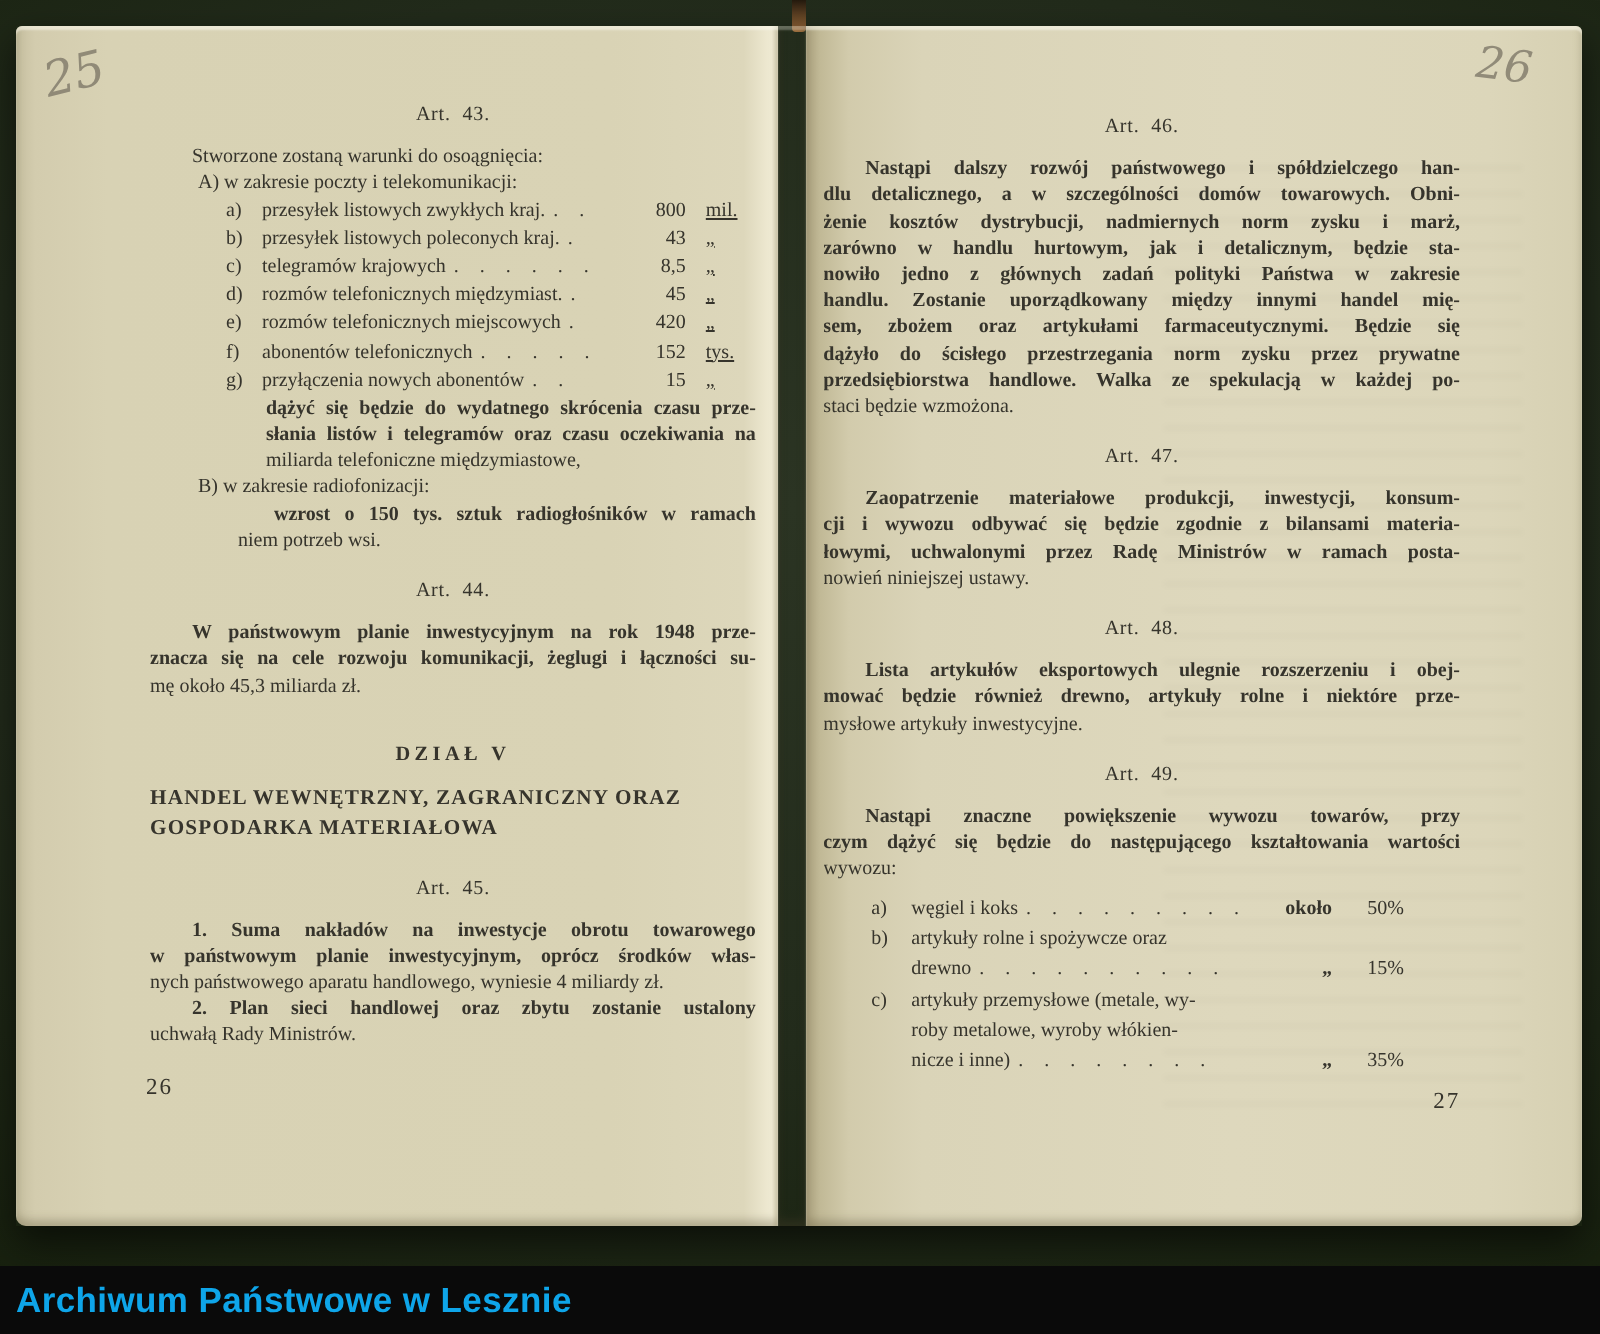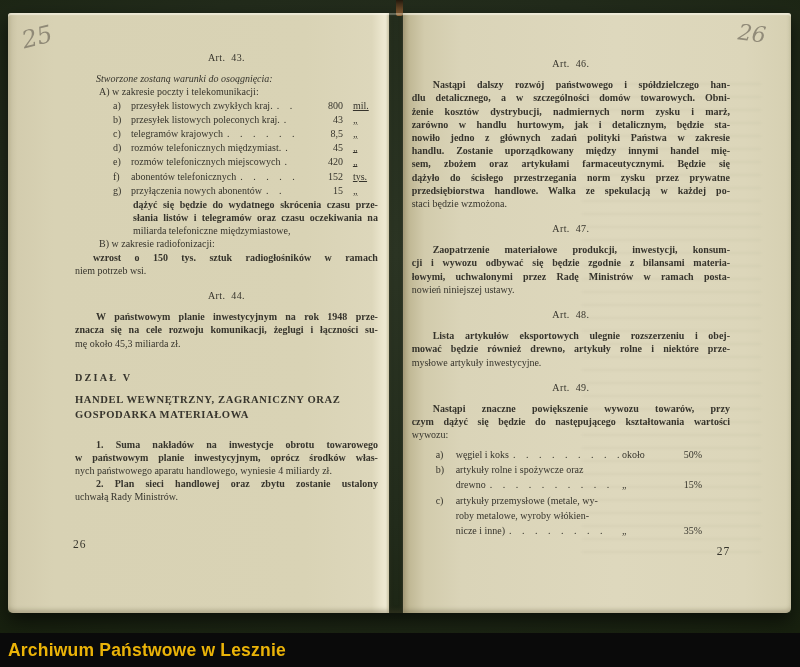--- a/index.html
+++ b/index.html
@@ -27,7 +27,7 @@
   .j{text-align:justify;text-align-last:justify;font-weight:bold;}
   .art-heading{text-align:center;margin:12px 0 8px;word-spacing:3px;letter-spacing:.4px;height:13.2px;overflow:hidden;}
   .blocks > .art-heading:first-child{margin-top:0;}
-  .v-intro .ln{text-indent:21px;font-style:italic;}
+  .v-intro .ln{text-indent:21px;}
   .v-para .ln:first-child{text-indent:21px;}
   .v-outline{margin-left:24px;}
   .v-cont{margin-left:58px;}

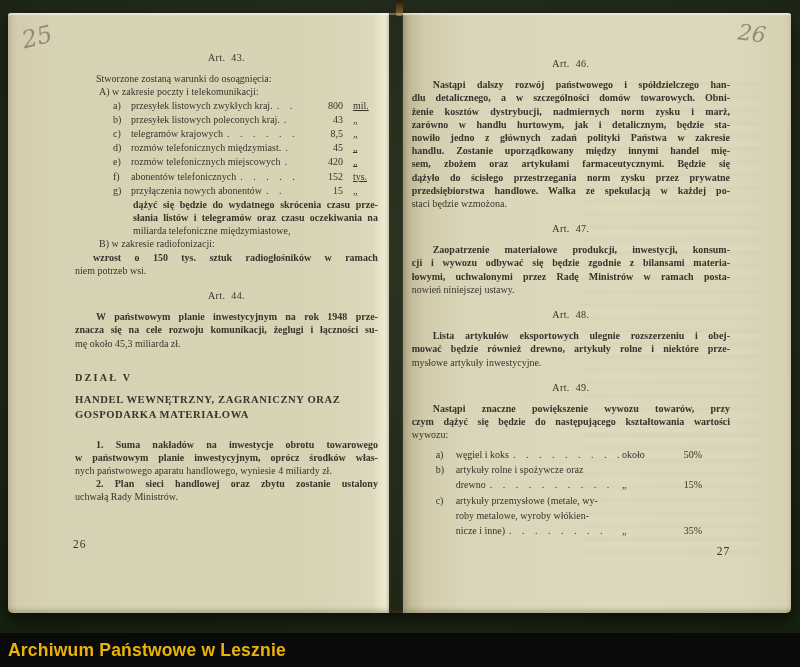--- a/index.html
+++ b/index.html
@@ -31,7 +31,7 @@
   .v-para .ln:first-child{text-indent:21px;}
   .v-outline{margin-left:24px;}
   .v-cont{margin-left:58px;}
-  .v-radio{}
+  .v-radio{margin-left:44px;}
   .v-radio .ln:first-child{text-indent:18px;}
   .dzial-heading{font-weight:700;letter-spacing:2.2px;margin:21px 0 9px;font-size:10.2px;height:13.2px;overflow:hidden;}
   .title-block{text-align:left;font-weight:700;font-size:10.6px;letter-spacing:.6px;margin:0 0 15px;}

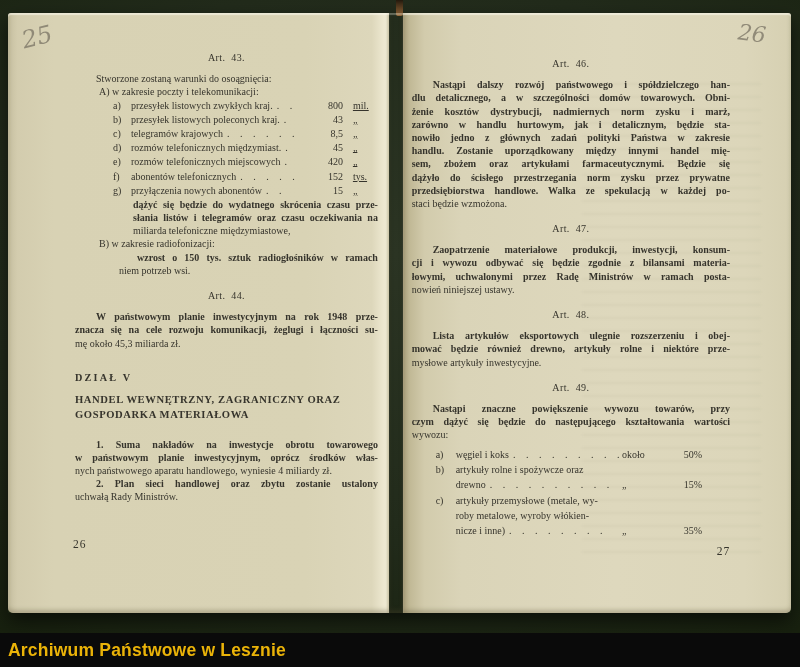--- a/index.html
+++ b/index.html
@@ -33,7 +33,7 @@
   .v-cont{margin-left:58px;}
   .v-radio{margin-left:44px;}
   .v-radio .ln:first-child{text-indent:18px;}
-  .dzial-heading{font-weight:700;letter-spacing:2.2px;margin:21px 0 9px;font-size:10.2px;height:13.2px;overflow:hidden;}
+  .dzial-heading{text-align:center;font-weight:700;letter-spacing:2.2px;margin:21px 0 9px;font-size:10.2px;height:13.2px;overflow:hidden;}
   .title-block{text-align:left;font-weight:700;font-size:10.6px;letter-spacing:.6px;margin:0 0 15px;}
   .title-line{height:14.8px;line-height:14.8px;overflow:hidden;}
   .list43{margin-left:38px;}

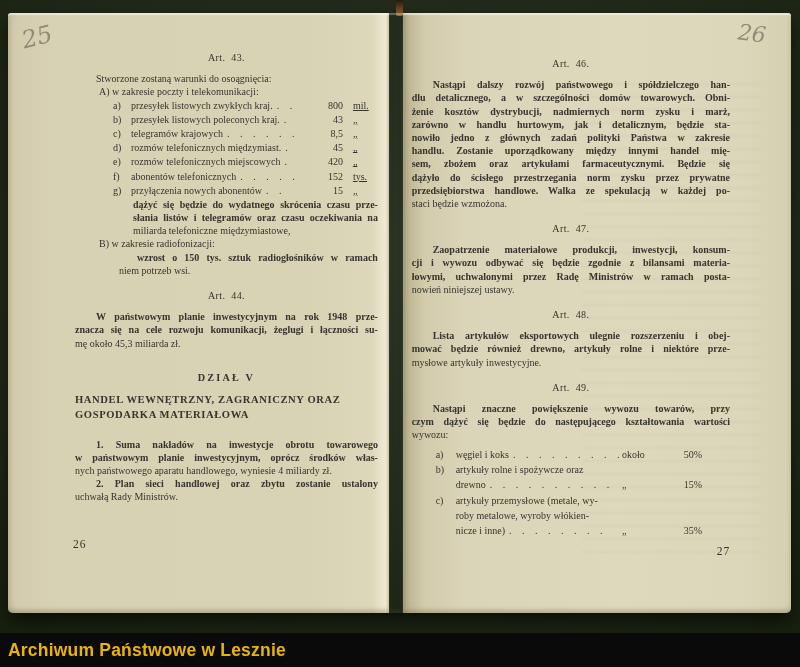--- a/index.html
+++ b/index.html
@@ -151,6 +151,7 @@
             <div class="title-line">HANDEL WEWNĘTRZNY, ZAGRANICZNY ORAZ</div>
             <div class="title-line">GOSPODARKA MATERIAŁOWA</div>
           </div>
+          <div class="art-heading">Art. 45.</div>
           <div class="blk v-para">
             <div class="ln j">1. Suma nakładów  na inwestycje  obrotu  towarowego</div>
             <div class="ln j">w państwowym planie inwestycyjnym, oprócz środków włas-</div>

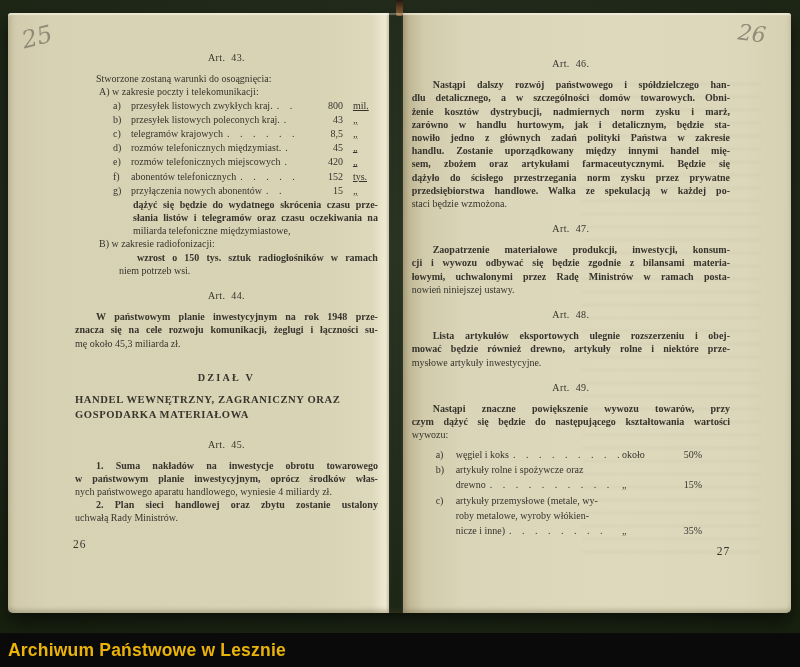--- a/index.html
+++ b/index.html
@@ -48,7 +48,7 @@
   .val{flex:none;width:38px;text-align:right;}
   .list49 .val{width:36px;}
   .unit{flex:none;width:25px;margin-left:10px;white-space:nowrap;text-decoration:underline;}
-  .approx{flex:none;width:44px;text-align:left;white-space:nowrap;}
+  .approx{flex:none;width:44px;text-align:right;white-space:nowrap;font-weight:bold;}
   .pageno{position:absolute;font-size:11.5px;letter-spacing:1px;}
   .pageno-left{left:65px;top:525px;}
   .pageno-right{left:314px;top:532px;}

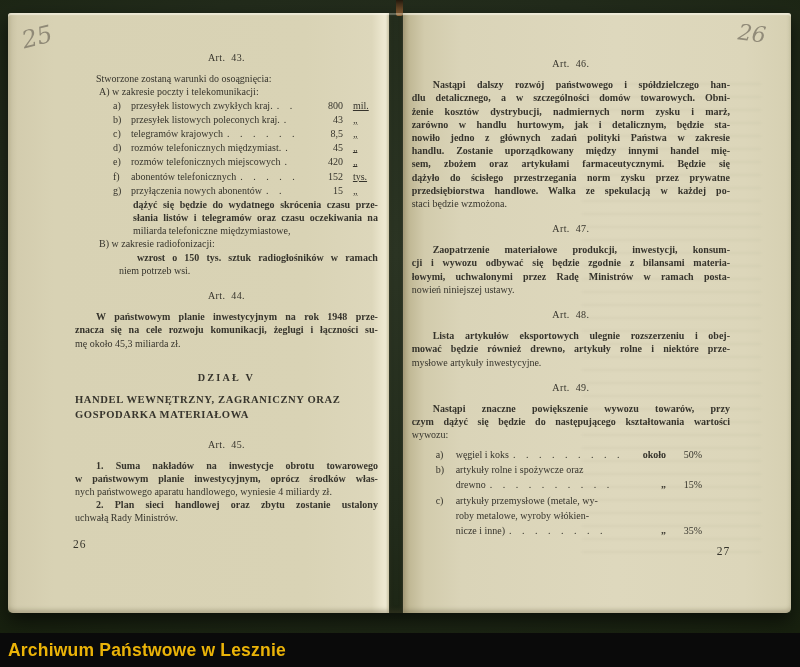--- a/index.html
+++ b/index.html
@@ -58,7 +58,7 @@
   .pencil-right{left:335px;top:14px;transform:rotate(7deg);font-size:22px;}
   .watermark{position:absolute;left:0;bottom:0;width:800px;height:34px;background:#0a0a0a;
     display:flex;align-items:center;padding-left:8px;box-sizing:border-box;}
-  .watermark span{color:#eab308;font-family:"Liberation Sans","DejaVu Sans",sans-serif;
+  .watermark span{color:#0ea5e9;font-family:"Liberation Sans","DejaVu Sans",sans-serif;
     font-weight:700;font-size:17.5px;letter-spacing:.2px;}
 </style>
 </head>

